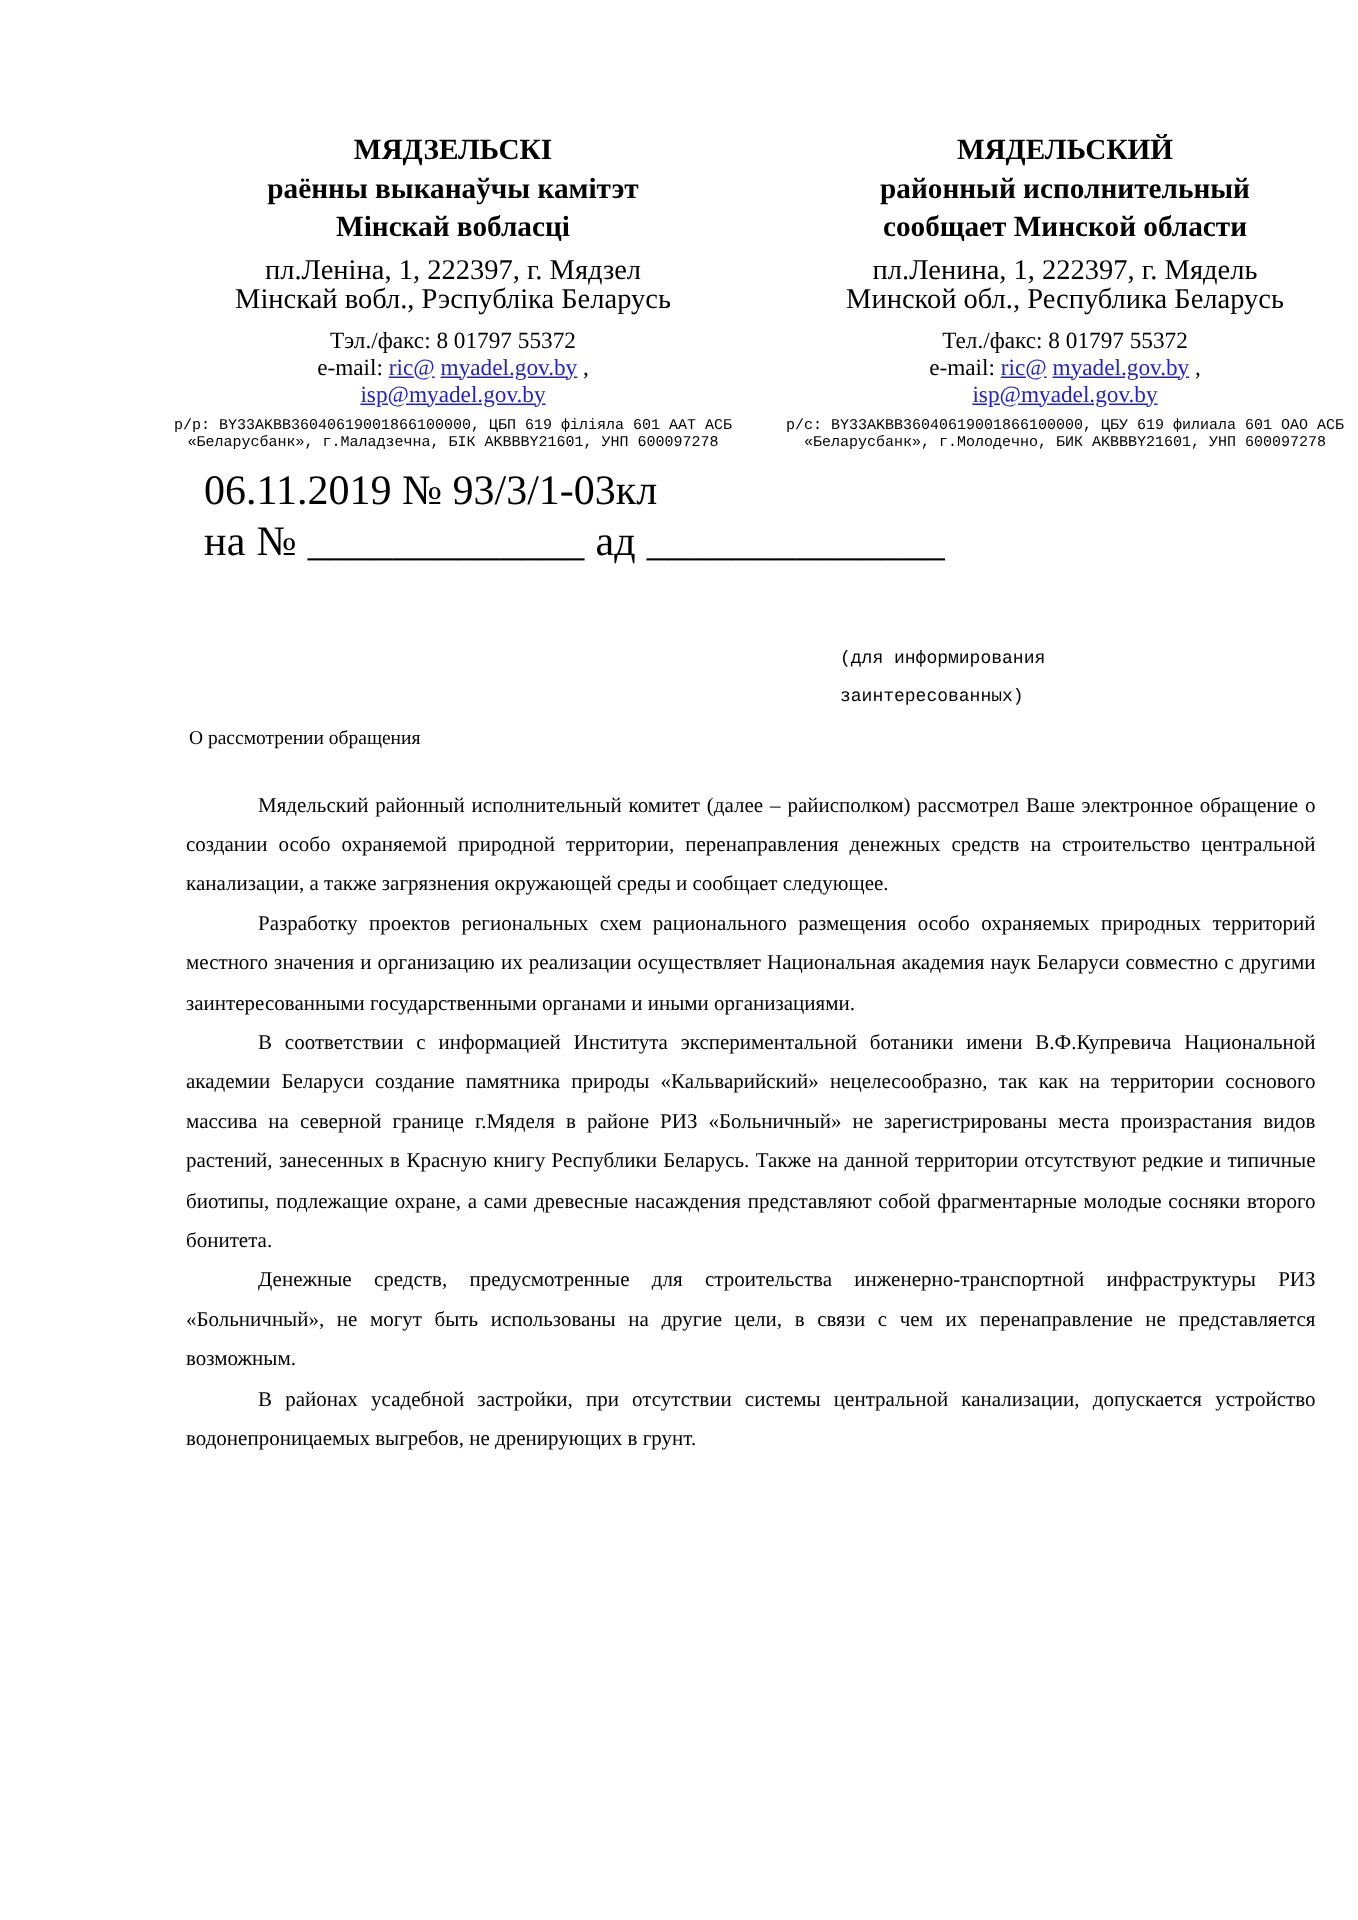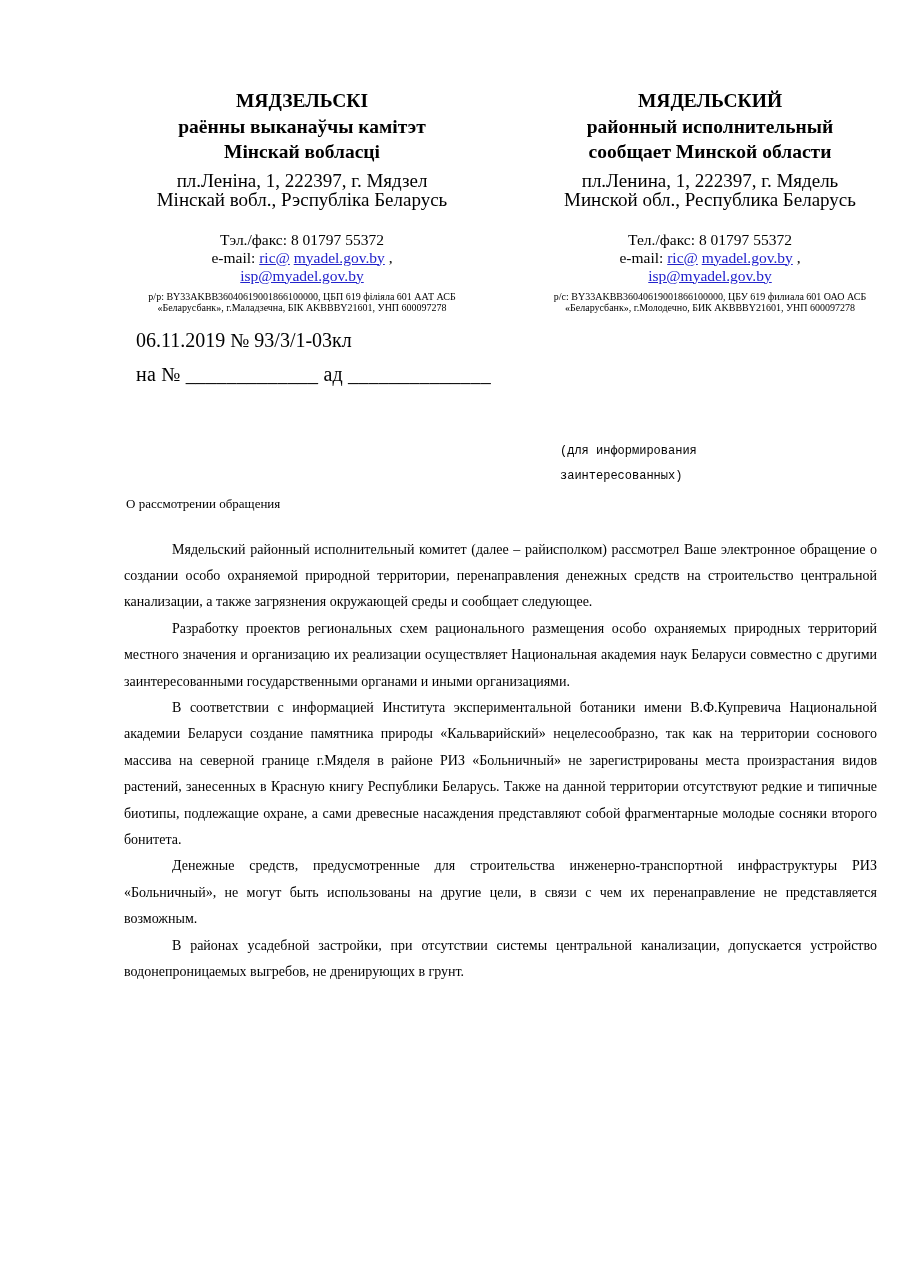--- a/index.html
+++ b/index.html
@@ -26,7 +26,7 @@
 
   .org-name { font-weight: bold; font-size: 19.5px; line-height: 25.5px; }
   .org-addr { font-size: 19px; line-height: 19.5px; margin-top: 6px; }
-  .org-contact { font-size: 15.5px; line-height: 17px; margin-top: 21px; }
+  .org-contact { font-size: 15.5px; line-height: 17px; margin-top: 9px; }
   .org-contact .row { margin-top: 1px; }
   a.doc-link {
     color: var(--link-color, #2222cc);

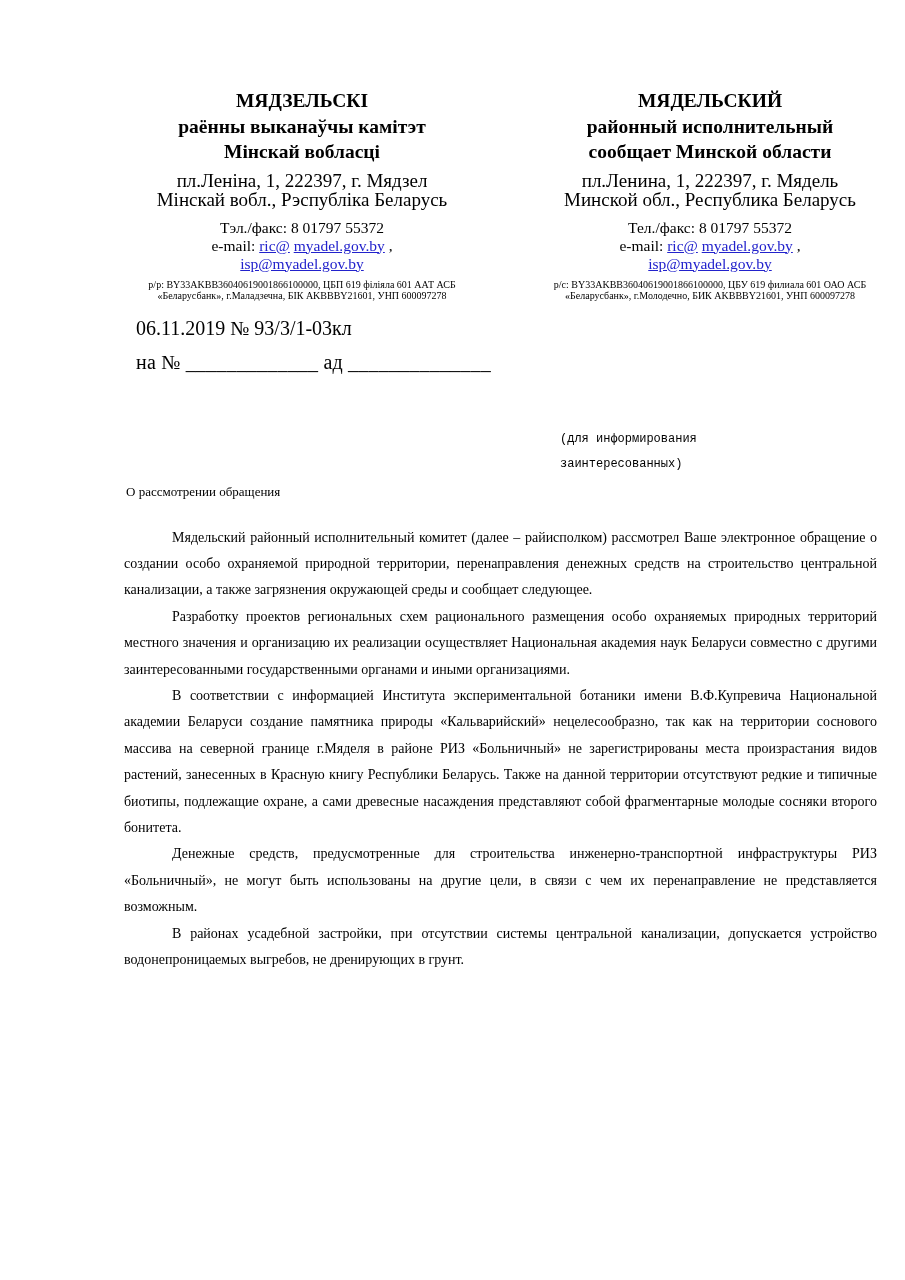--- a/index.html
+++ b/index.html
@@ -34,7 +34,7 @@
     cursor: pointer;
     text-align: right;
   }
-  .bank { font-size: 10px; line-height: 11.5px; margin-top: 7px; }
+  .bank { font-size: 10px; line-height: 11.5px; margin-top: 7px; font-family: Liberation Mono, monospace; }
 
   
   .ref-block { margin-left: 136px; margin-top: 13px; font-size: 20px; line-height: 26px; }

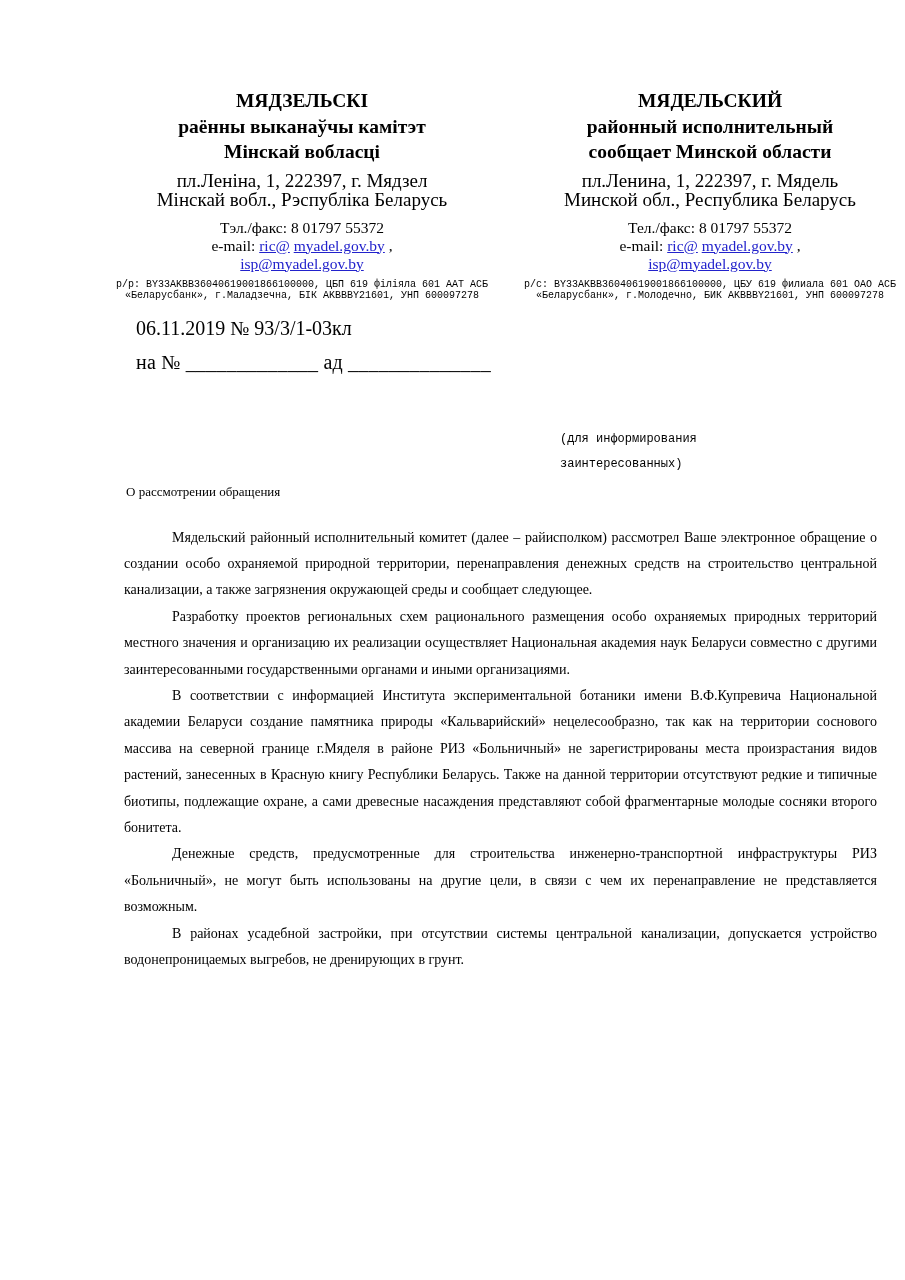--- a/index.html
+++ b/index.html
@@ -37,7 +37,7 @@
   .bank { font-size: 10px; line-height: 11.5px; margin-top: 7px; font-family: Liberation Mono, monospace; }
 
   
-  .ref-block { margin-left: 136px; margin-top: 13px; font-size: 20px; line-height: 26px; }
+  .ref-block { margin-left: 136px; margin-top: 13px; font-size: 28px; line-height: 26px; }
   .ref-reply { margin-top: 8px; letter-spacing: 0.2px; }
 
   

